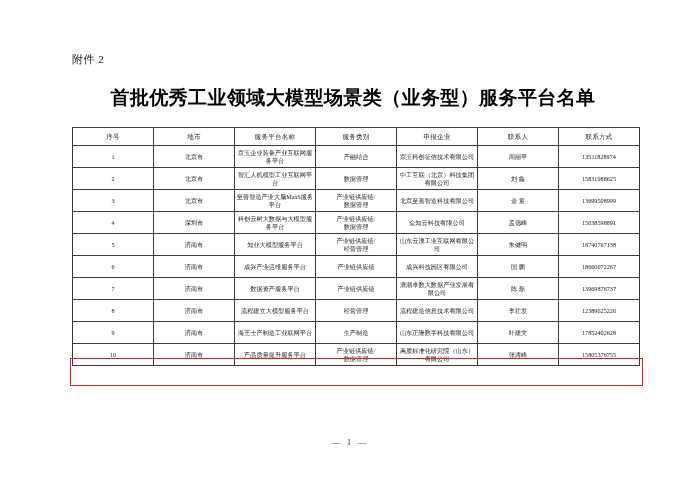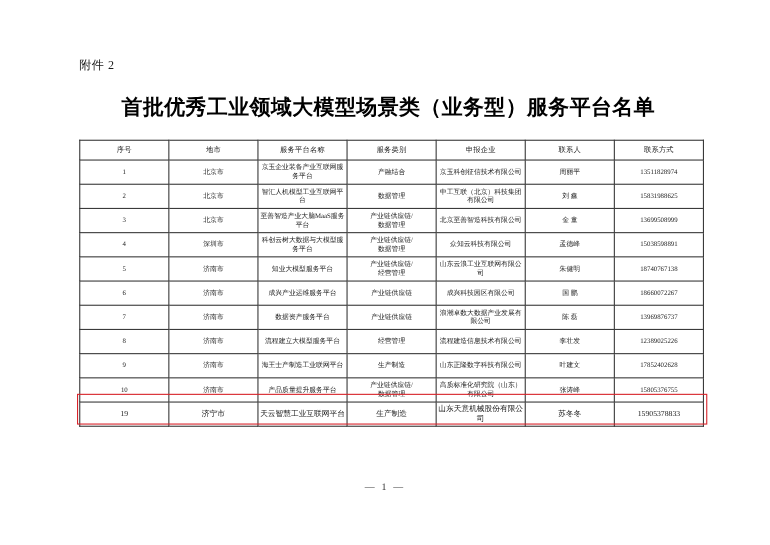--- a/index.html
+++ b/index.html
@@ -242,15 +242,6 @@
         <td class="cell-phone">15805376755</td>
       </tr>
 
-      <tr class="highlight-row">
-        <td class="cell-seq">19</td>
-        <td class="cell-city">济宁市</td>
-        <td class="cell-platform">天云智慧工业互联网平台</td>
-        <td class="cell-category">生产制造</td>
-        <td class="cell-company">山东天意机械股份有限公司</td>
-        <td class="cell-contact">苏冬冬</td>
-        <td class="cell-phone">15905378833</td>
-      </tr>
 
     </tbody>
   </table>

